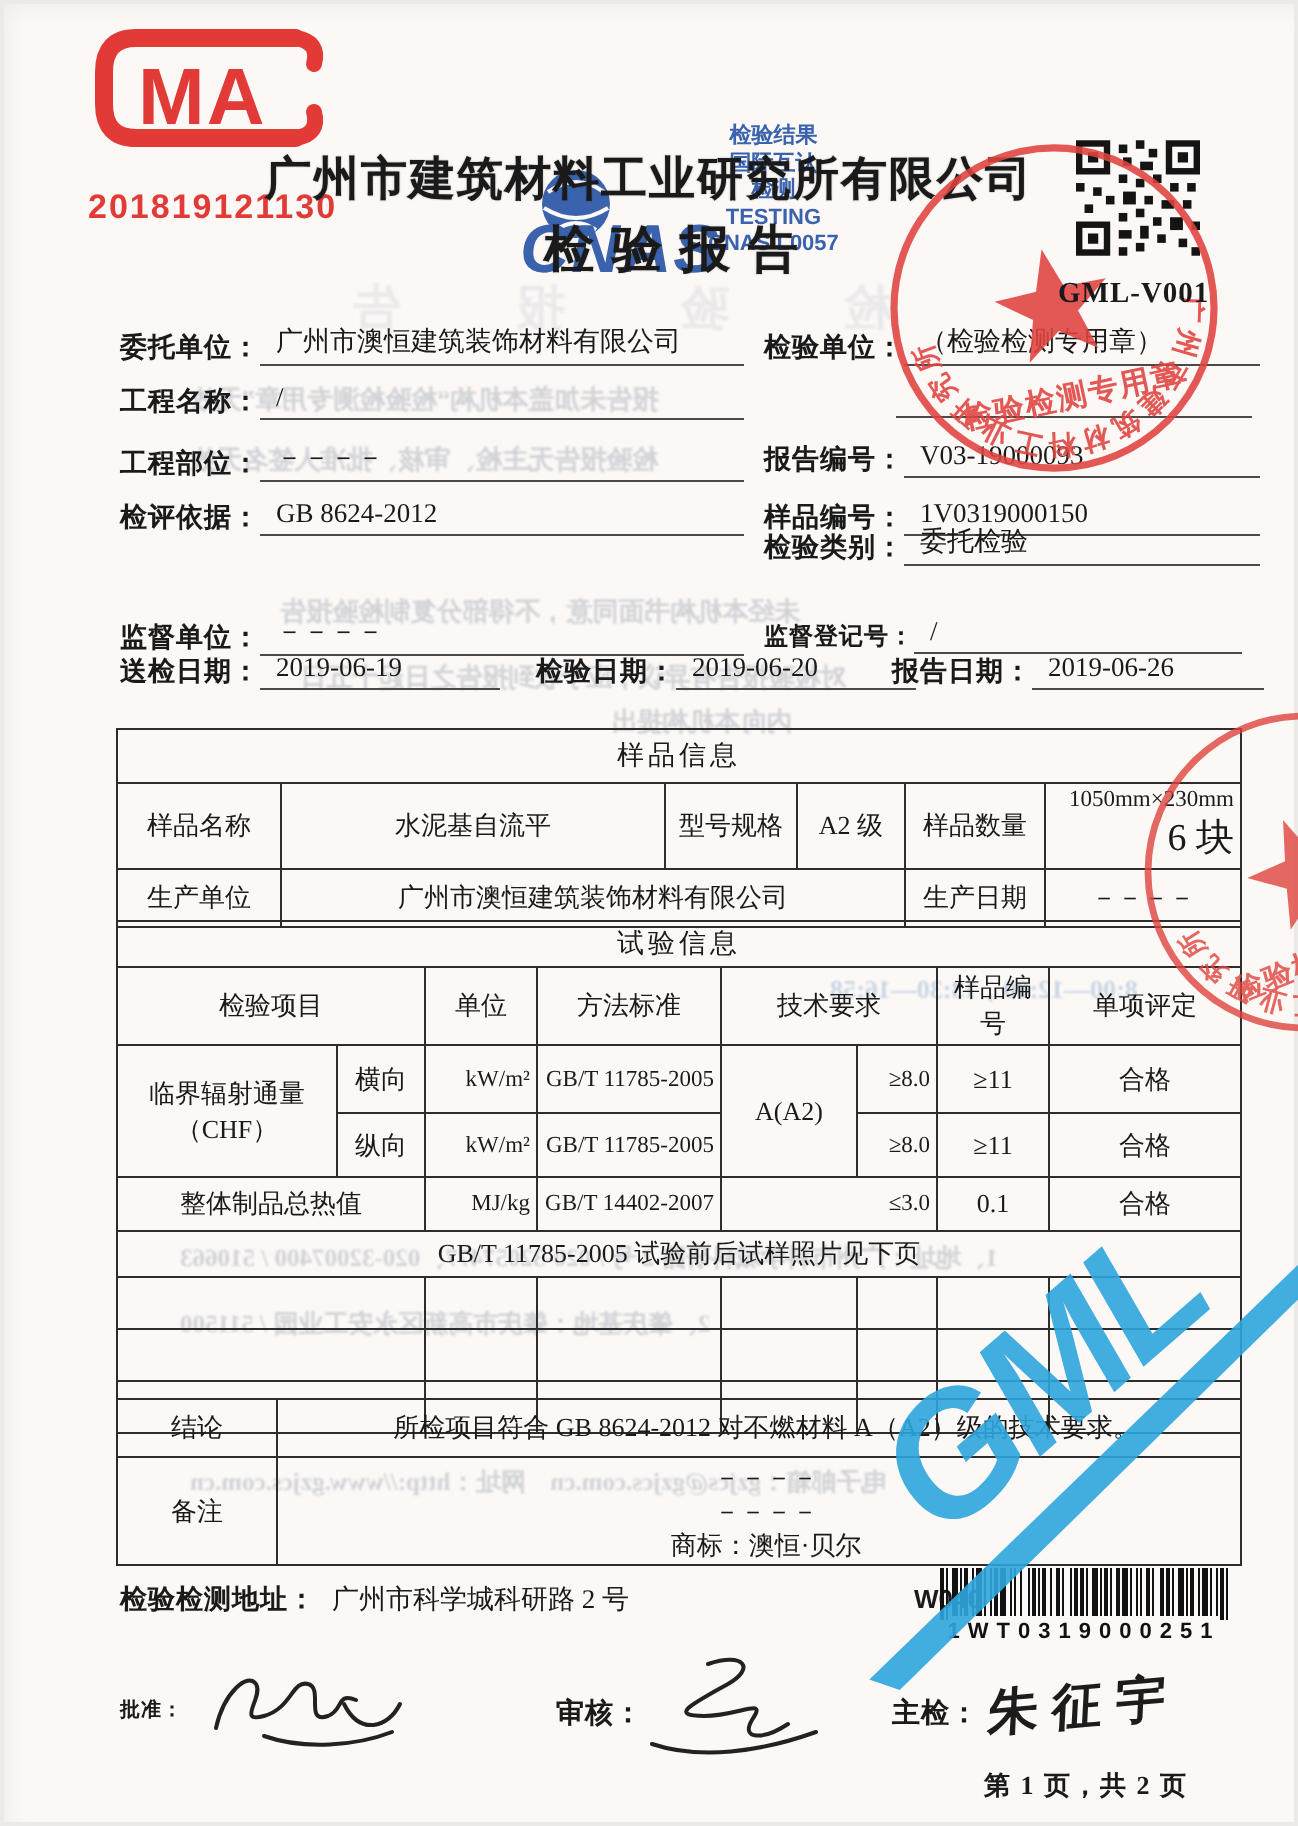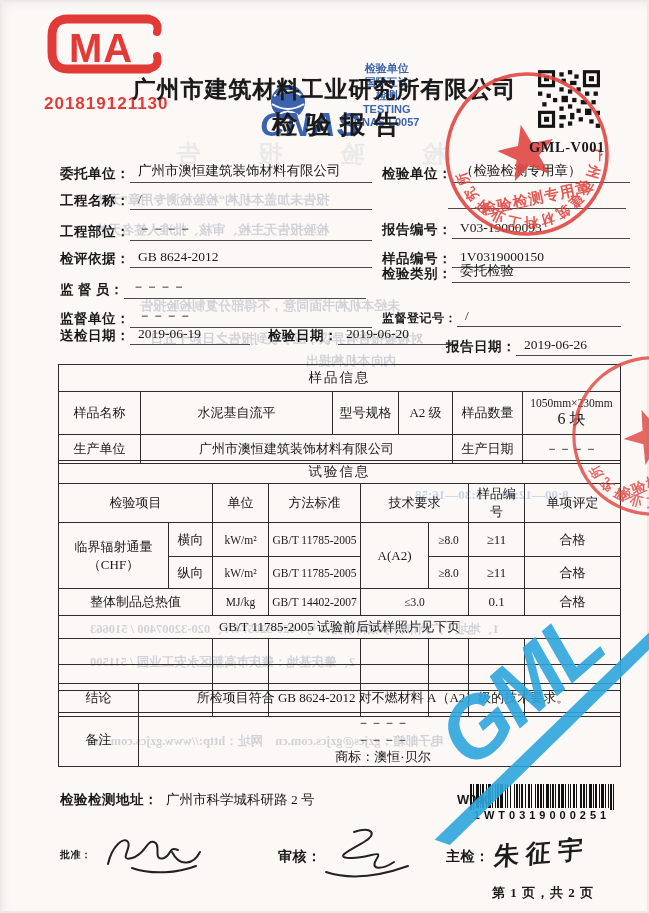--- a/index.html
+++ b/index.html
@@ -91,7 +91,7 @@
     </svg>
   </div>
   <div class="cnas-lines">
-    <div>检验单位</div>
+    <div>检验结果</div>
     <div>国际互认</div>
     <div>检测</div>
     <div>TESTING</div>

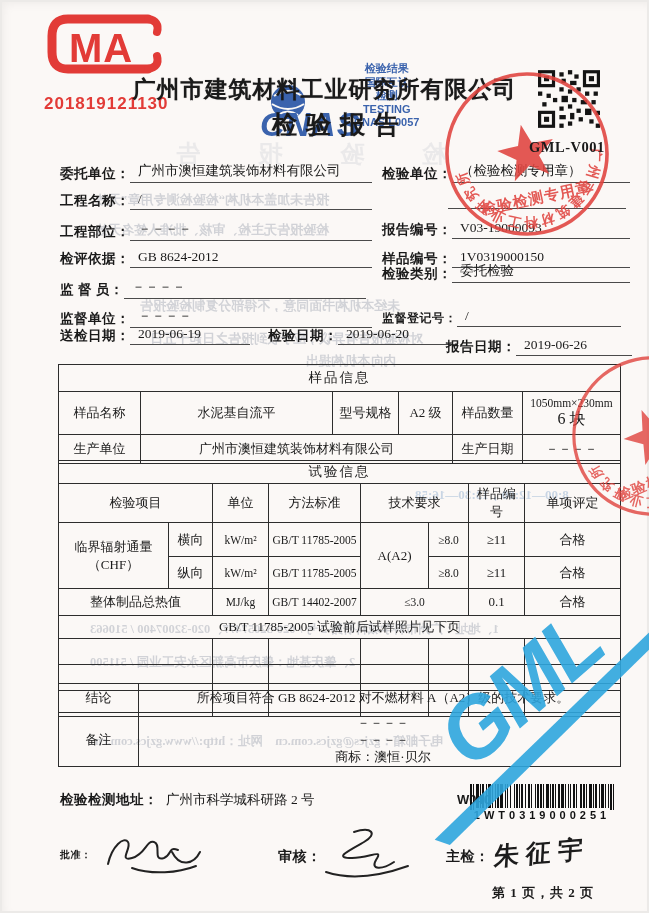--- a/index.html
+++ b/index.html
@@ -193,9 +193,6 @@
   <div class="field" style="left:60px;top:249px;">
     <span class="flabel">检评依据：</span><span class="fval w240">GB 8624-2012</span>
   </div>
-  <div class="field" style="left:60px;top:278px;">
-    <span class="flabel">监 督 员：</span><span class="fval w240">－－－－</span>
-  </div>
   <div class="field" style="left:60px;top:307px;">
     <span class="flabel">监督单位：</span><span class="fval w240">－－－－</span>
   </div>

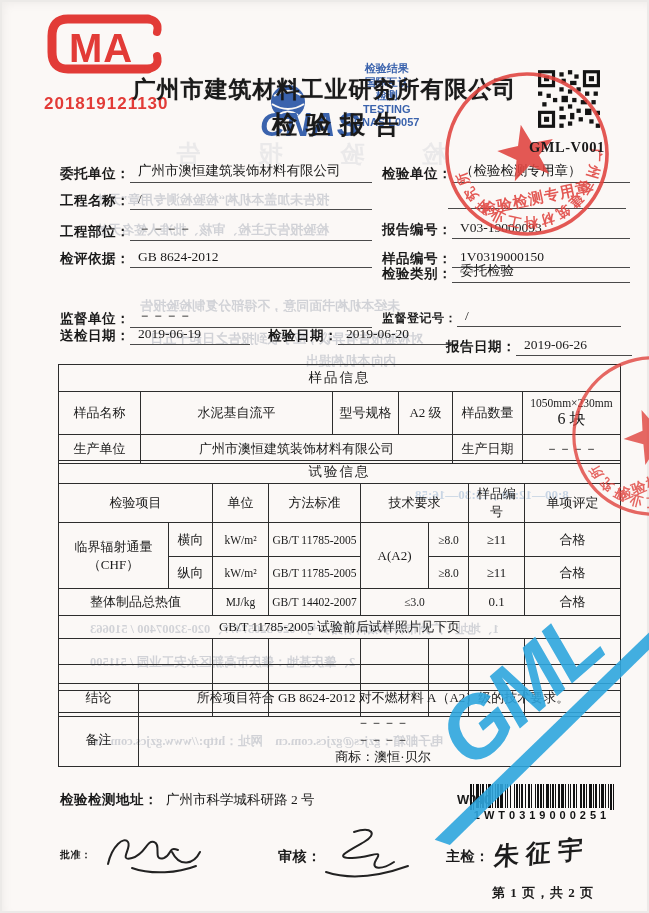--- a/index.html
+++ b/index.html
@@ -222,7 +222,7 @@
   <div class="field" style="left:268px;top:326px;">
     <span class="flabel">检验日期：</span><span class="fval w116">2019-06-20</span>
   </div>
-  <div class="field" style="left:446px;top:326px;margin-top:11px;">
+  <div class="field" style="left:446px;top:326px;">
     <span class="flabel">报告日期：</span><span class="fval" style="width:104px">2019-06-26</span>
   </div>
 

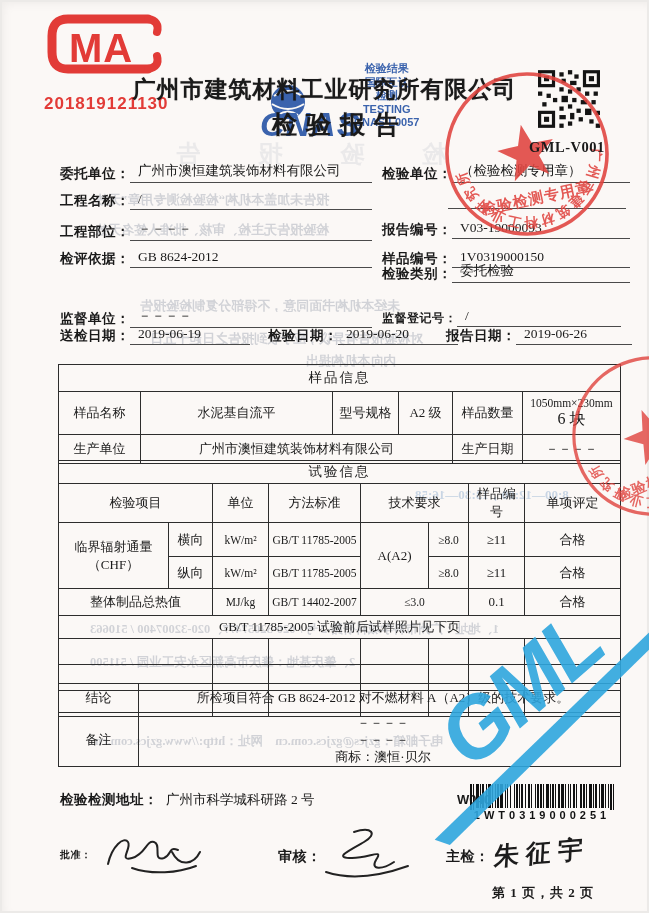--- a/index.html
+++ b/index.html
@@ -30,7 +30,7 @@
   table.doc-table{position:absolute;border-collapse:collapse;table-layout:fixed;width:562px;z-index:2;background:transparent;}
   table.doc-table td{border:1px solid #2d2d2d;text-align:center;padding:1px 3px;font-size:13px;overflow:hidden;}
   table.doc-table td.sec{font-size:13.5px;letter-spacing:2px;}
-  table.doc-table td.m{font-size:11.5px;}
+  table.doc-table td.m{font-size:11.5px;text-align:right;}
   table.doc-table td.left{text-align:center;padding-left:10px;margin-left:41px;}
   tr.h22 td{height:20px;} tr.h25 td{height:23px;} tr.h26 td{height:24px;} tr.h28 td{height:26px;}
   tr.h31 td{height:29px;} tr.h33 td{height:31px;} tr.h42 td{height:40px;} tr.h52 td{height:50px;}

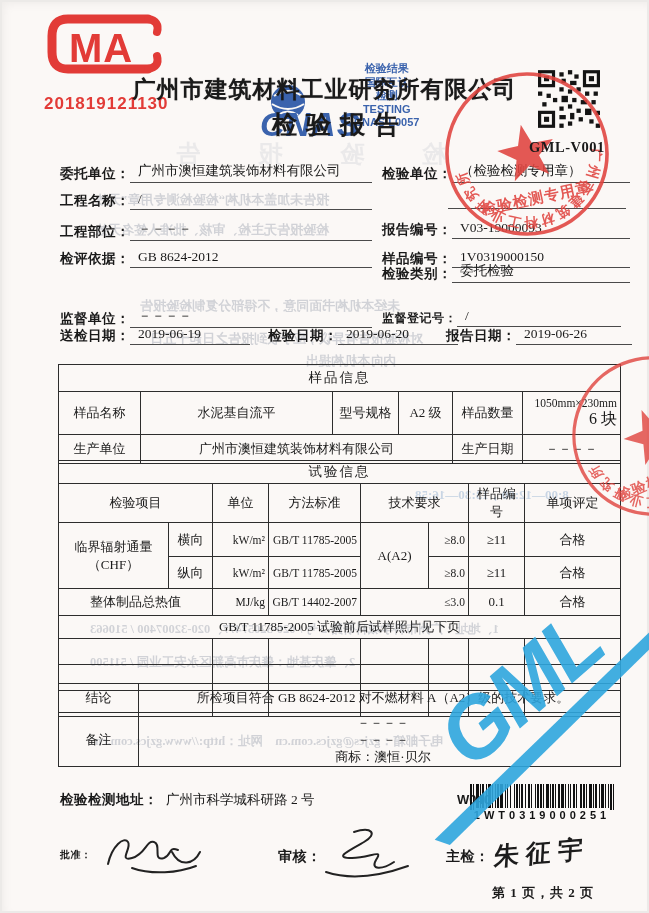--- a/index.html
+++ b/index.html
@@ -245,7 +245,7 @@
       <td>型号规格</td>
       <td>A2 级</td>
       <td>样品数量</td>
-      <td class="m"><span>1050mm×230mm</span><br><span style="font-size:16px">6 块</span></td>
+      <td class="m"><span>1050mm×230mm</span><br><span style="font-size:19px">6 块</span></td>
     </tr>
     <tr class="h28">
       <td>生产单位</td>

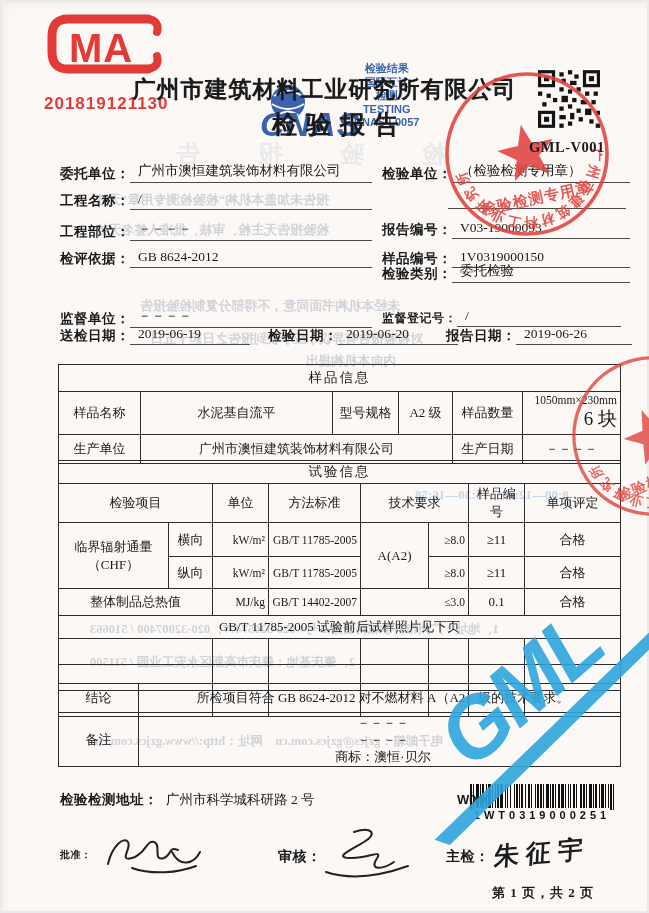--- a/index.html
+++ b/index.html
@@ -338,7 +338,7 @@
   </tbody>
     </table>
 
-  <table class="doc-table" style="left:58px;top:683px;">
+  <table class="doc-table" style="left:58px;top:699px;">
     <colgroup>
         <col style="width:80px">
         <col style="width:482px">

